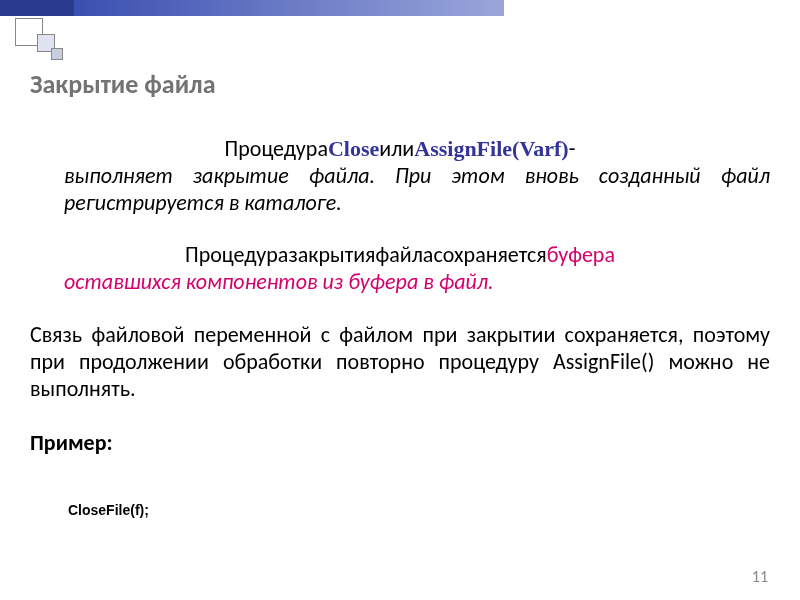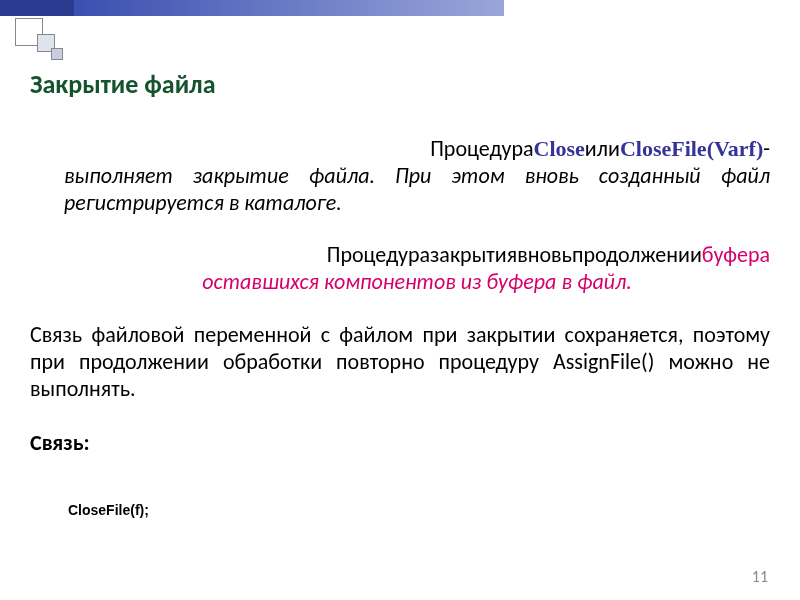--- a/index.html
+++ b/index.html
@@ -47,7 +47,7 @@
     font-size: 26px;
     font-weight: bold;
     margin-bottom: 36px;
-    color: #14532d;
+    color: #737373;
   }
   .para {
     font-size: 22px;

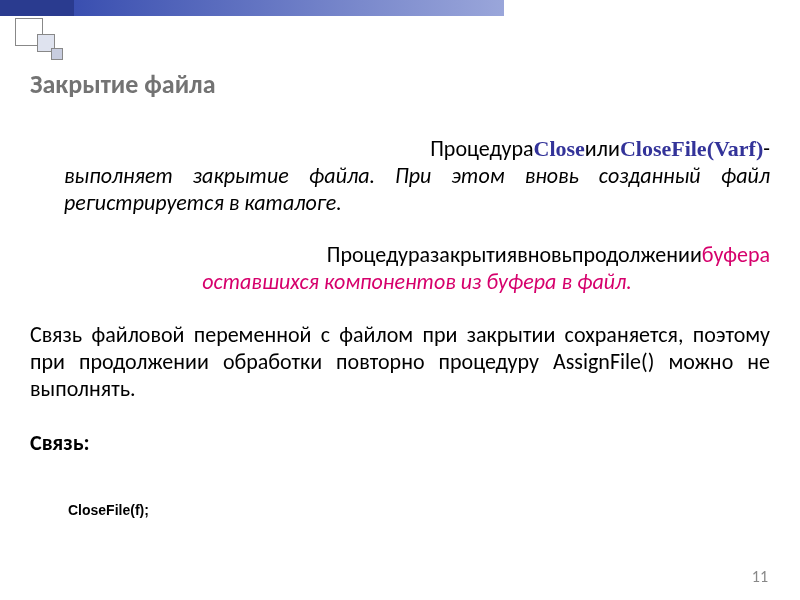--- a/index.html
+++ b/index.html
@@ -77,7 +77,7 @@
   
   .jrow {
     display: flex;
-    justify-content: flex-end;
+    justify-content: center;
   }
 </style>
 </head>

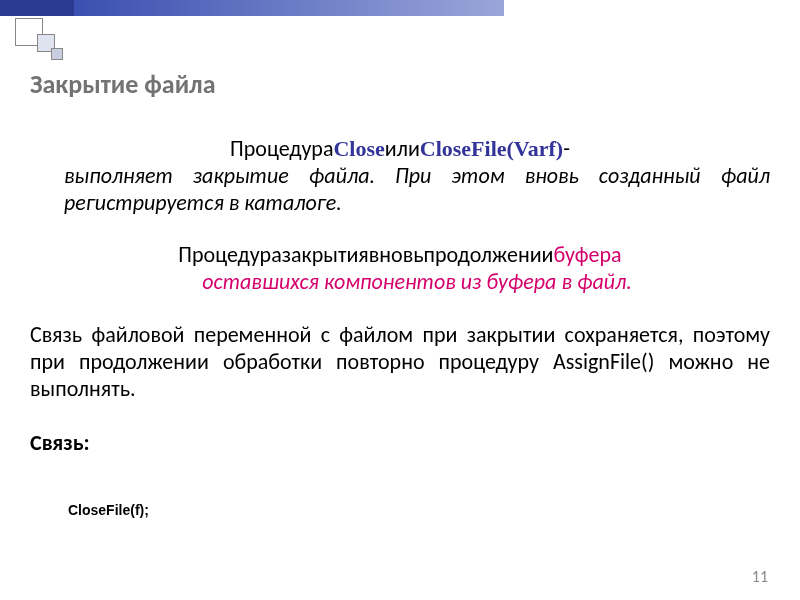--- a/index.html
+++ b/index.html
@@ -104,7 +104,7 @@
       <span>Процедура</span>
       <span class="kw-proc">Close</span>
       <span>или</span>
-      <span class="kw-proc">CloseFile(Var</span>
+      <span class="kw-proc">AssignFile(Var</span>
       <span class="kw-proc">f)</span>
       <span>-</span>
     </span>

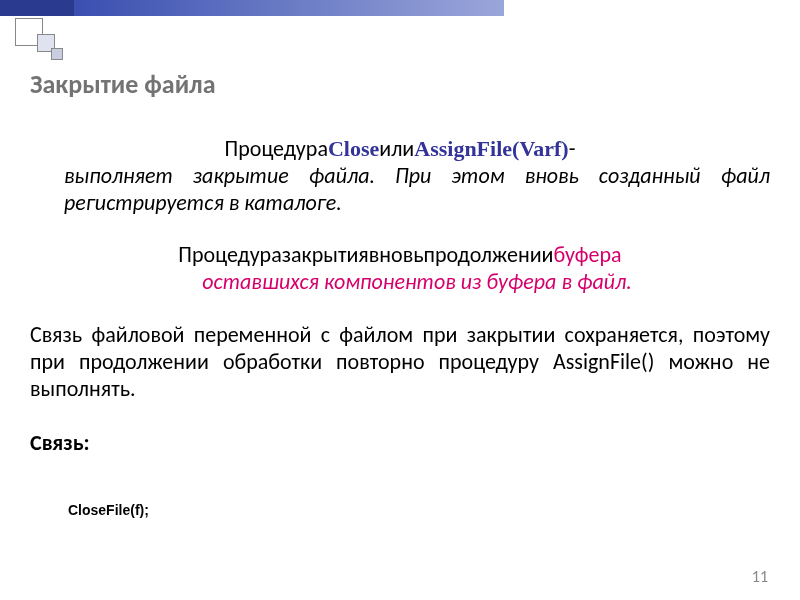--- a/index.html
+++ b/index.html
@@ -115,7 +115,7 @@
     <span class="jrow">
       <span>Процедура</span>
       <span>закрытия</span>
-      <span>вновь</span>
+      <span>файла</span>
       <span>продолжении</span>
       <span class="hl">буфера</span>
     </span>

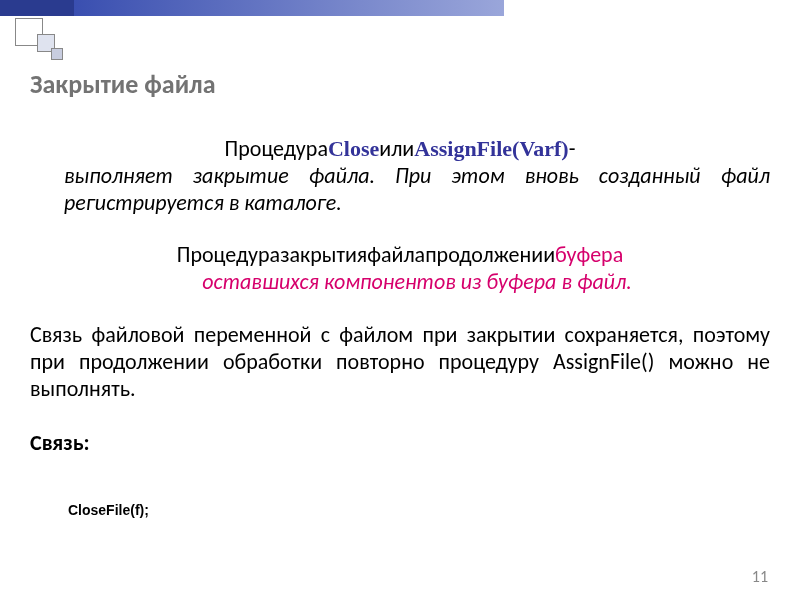--- a/index.html
+++ b/index.html
@@ -116,7 +116,7 @@
       <span>Процедура</span>
       <span>закрытия</span>
       <span>файла</span>
-      <span>продолжении</span>
+      <span>сохраняется</span>
       <span class="hl">буфера</span>
     </span>
     <span class="hl continued" style="display:block; text-align:center;">оставшихся компонентов из буфера в файл.</span>

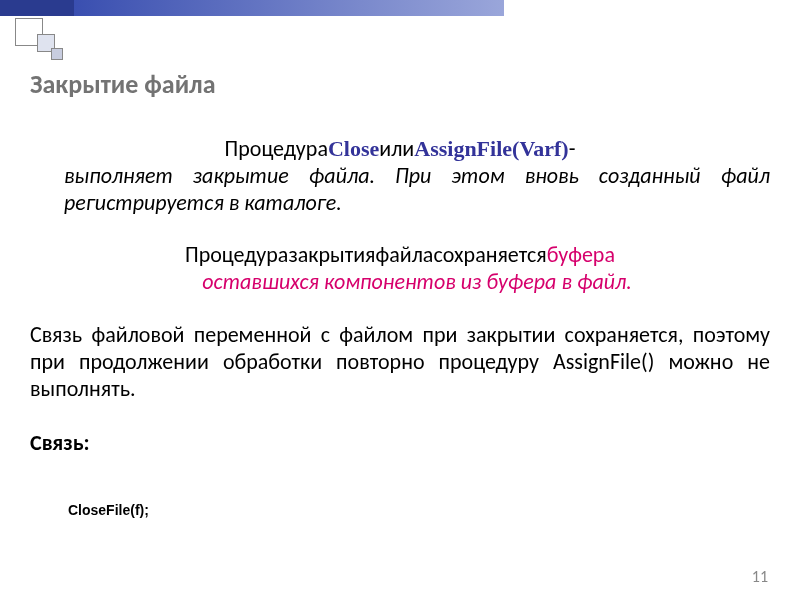--- a/index.html
+++ b/index.html
@@ -119,7 +119,7 @@
       <span>сохраняется</span>
       <span class="hl">буфера</span>
     </span>
-    <span class="hl continued" style="display:block; text-align:center;">оставшихся компонентов из буфера в файл.</span>
+    <span class="hl continued" style="display:block; text-align:left;">оставшихся компонентов из буфера в файл.</span>
   </div>
 
   <div class="para">

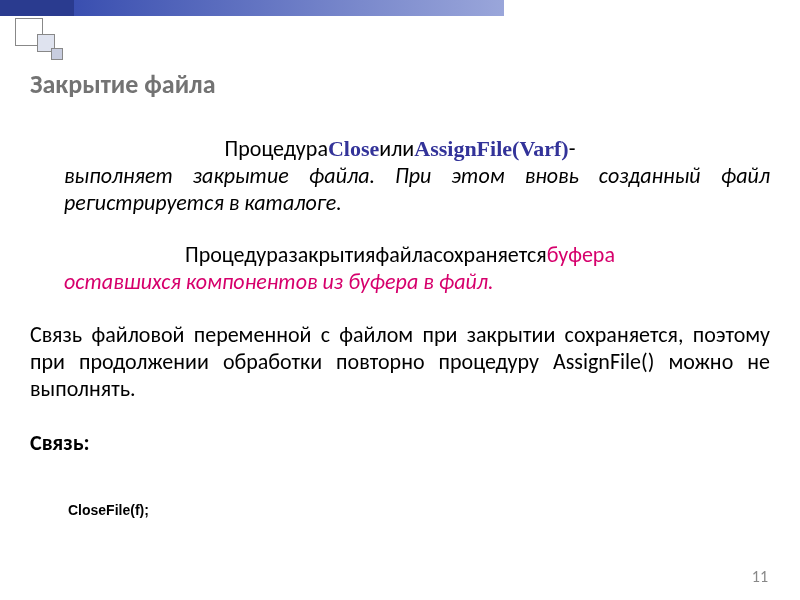--- a/index.html
+++ b/index.html
@@ -126,7 +126,7 @@
     <span style="display:block;">Связь файловой переменной с файлом при закрытии сохраняется, поэтому при продолжении обработки повторно процедуру AssignFile() можно не выполнять.</span>
   </div>
 
-  <div class="label">Связь:</div>
+  <div class="label">Пример:</div>
   <div class="code">CloseFile(f);</div>
 
 </div>

